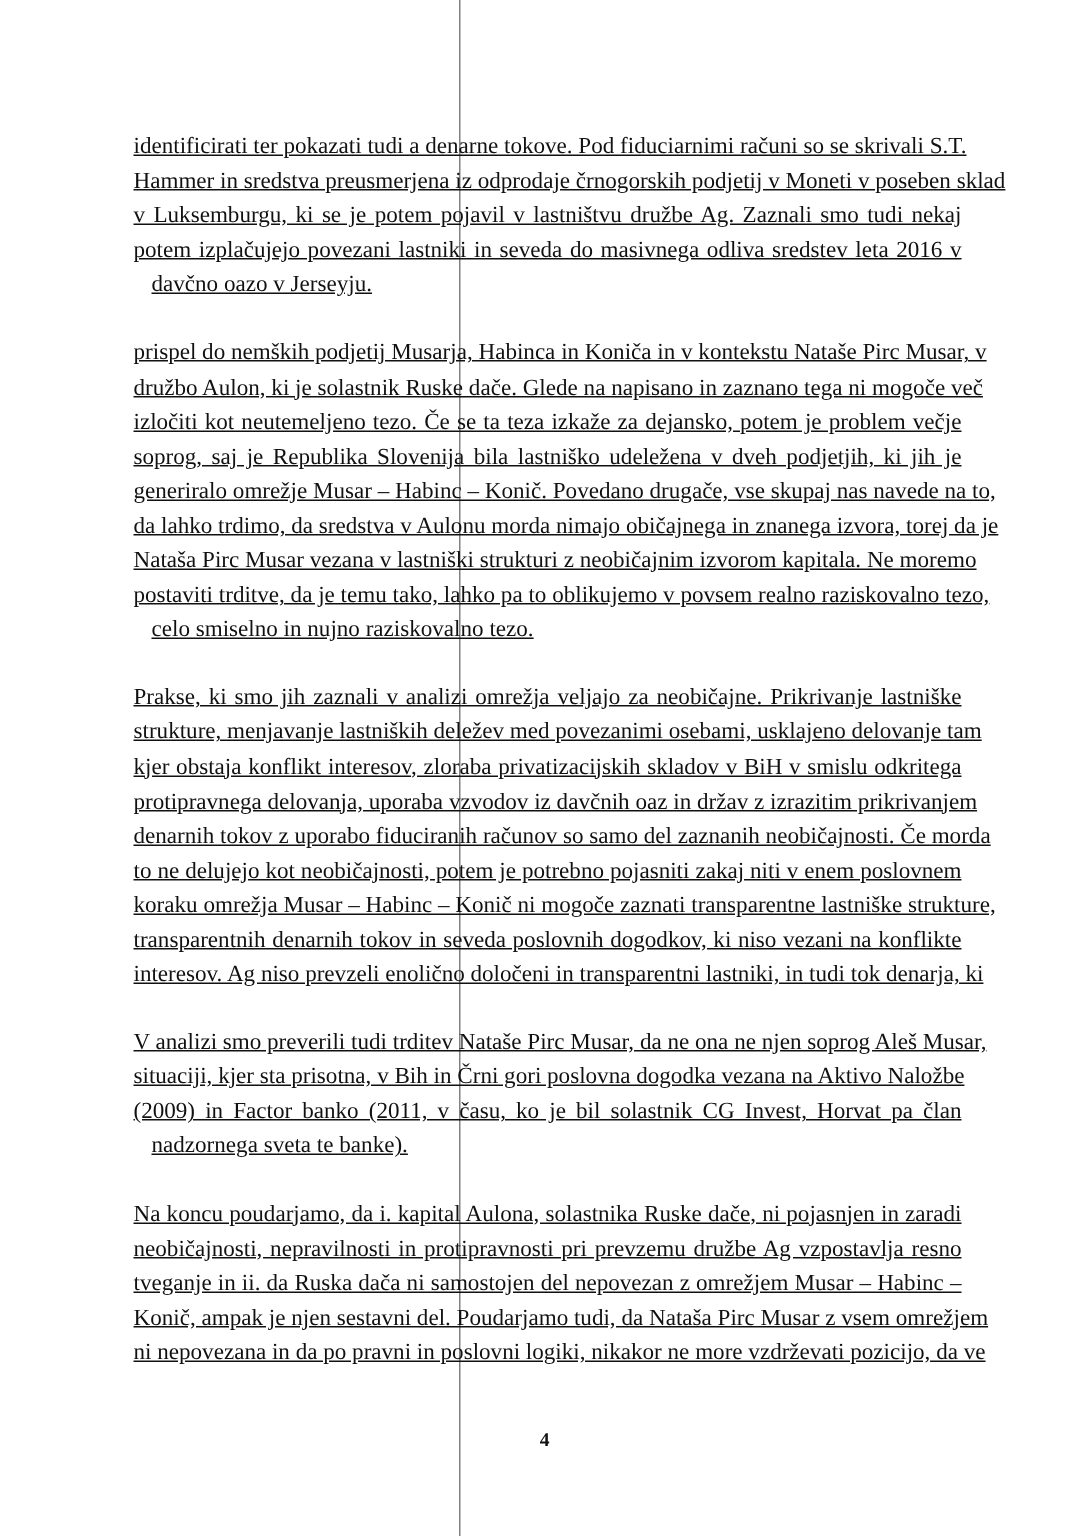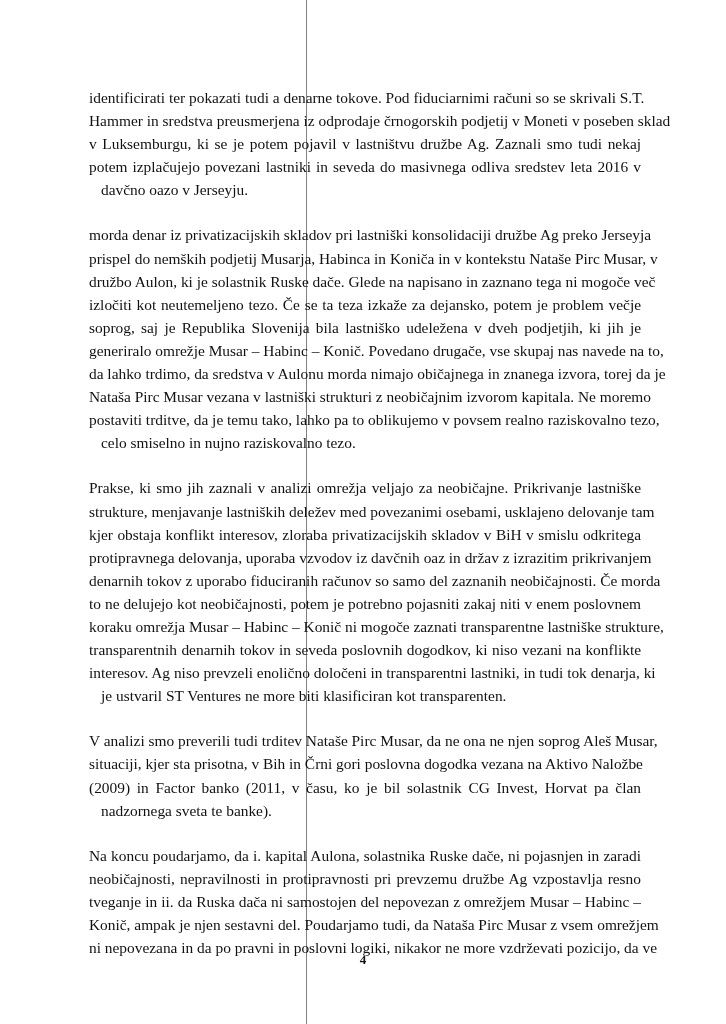--- a/index.html
+++ b/index.html
@@ -20,6 +20,7 @@
     font-size: 15.4px; line-height: 23.1px;
     text-align: justify;
     text-align-last: left;
+    text-decoration: underline;
   }
   .para .line { display: block; text-align: justify; text-align-last: justify; white-space: nowrap; }
   .para .line.last { text-align-last: left; margin-left: 12px; }

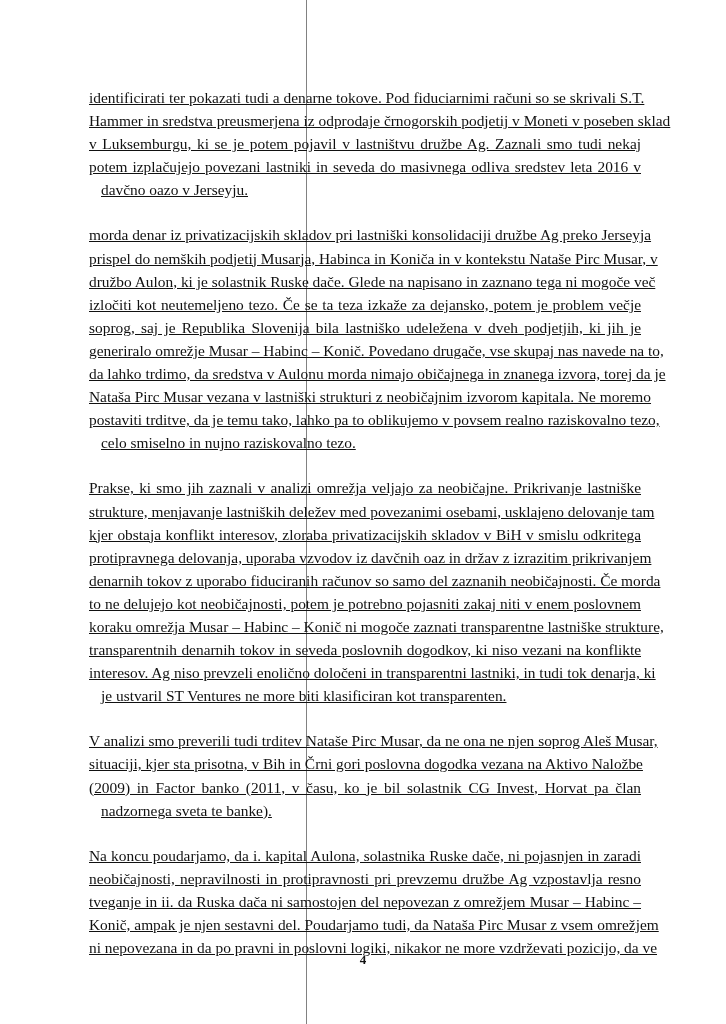--- a/index.html
+++ b/index.html
@@ -44,7 +44,6 @@
     <span class="line last">davčno oazo v Jerseyju.</span>
   </p>
   <p class="para">
-    <span class="line">morda denar iz privatizacijskih skladov pri lastniški konsolidaciji družbe Ag preko Jerseyja</span>
     <span class="line">prispel do nemških podjetij Musarja, Habinca in Koniča in v kontekstu Nataše Pirc Musar, v</span>
     <span class="line">družbo Aulon, ki je solastnik Ruske dače. Glede na napisano in zaznano tega ni mogoče več</span>
     <span class="line">izločiti kot neutemeljeno tezo. Če se ta teza izkaže za dejansko, potem je problem večje</span>

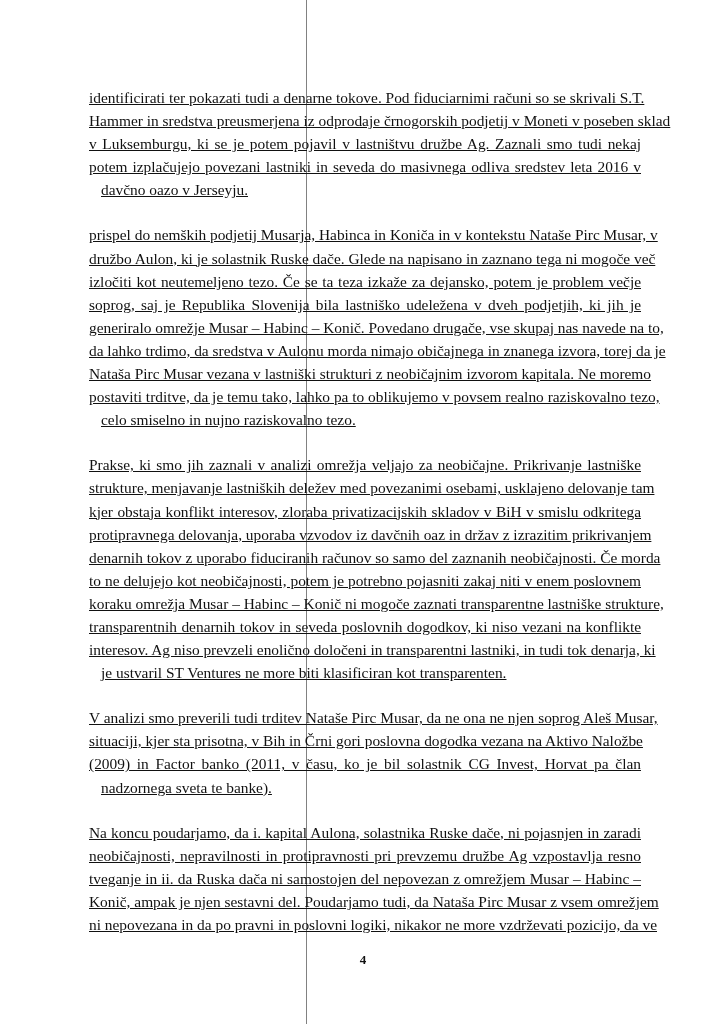--- a/index.html
+++ b/index.html
@@ -64,7 +64,6 @@
     <span class="line">koraku omrežja Musar – Habinc – Konič ni mogoče zaznati transparentne lastniške strukture,</span>
     <span class="line">transparentnih denarnih tokov in seveda poslovnih dogodkov, ki niso vezani na konflikte</span>
     <span class="line">interesov. Ag niso prevzeli enolično določeni in transparentni lastniki, in tudi tok denarja, ki</span>
-    <span class="line last">je ustvaril ST Ventures ne more biti klasificiran kot transparenten.</span>
   </p>
   <p class="para">
     <span class="line">V analizi smo preverili tudi trditev Nataše Pirc Musar, da ne ona ne njen soprog Aleš Musar,</span>

